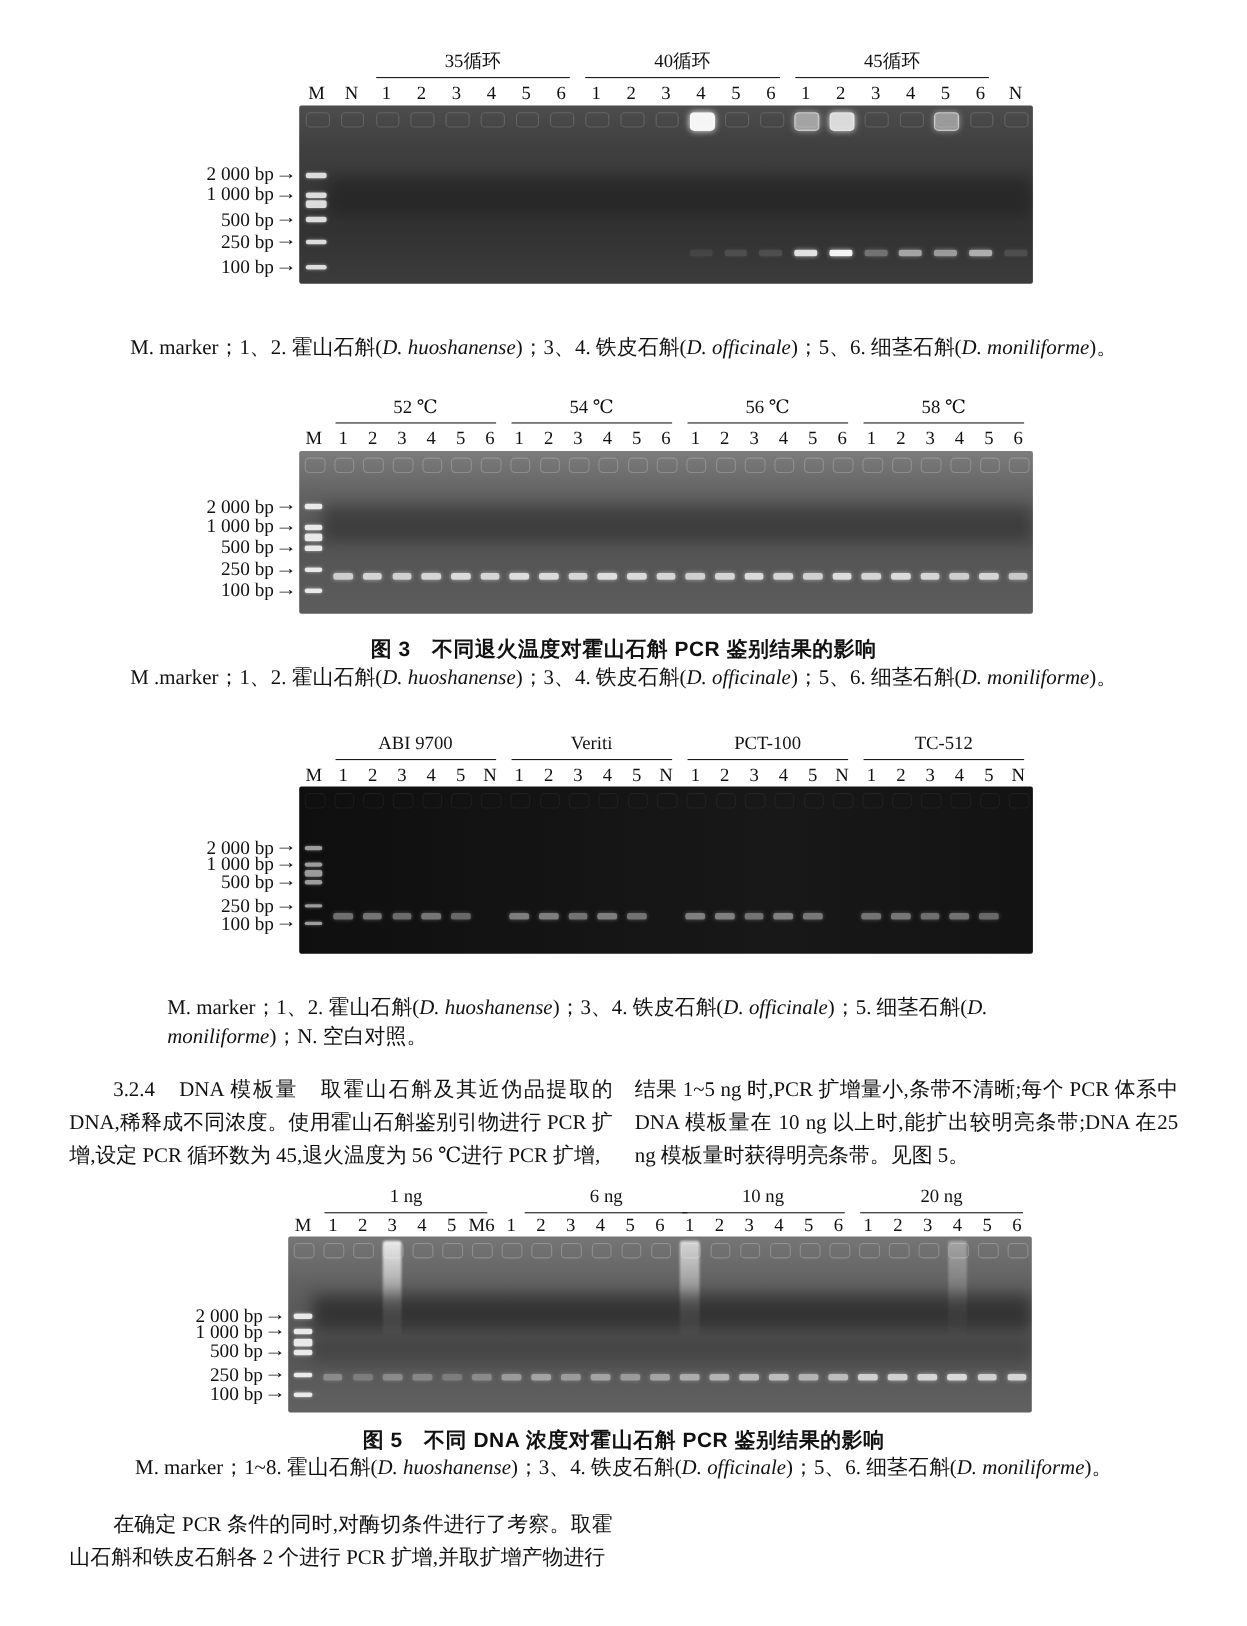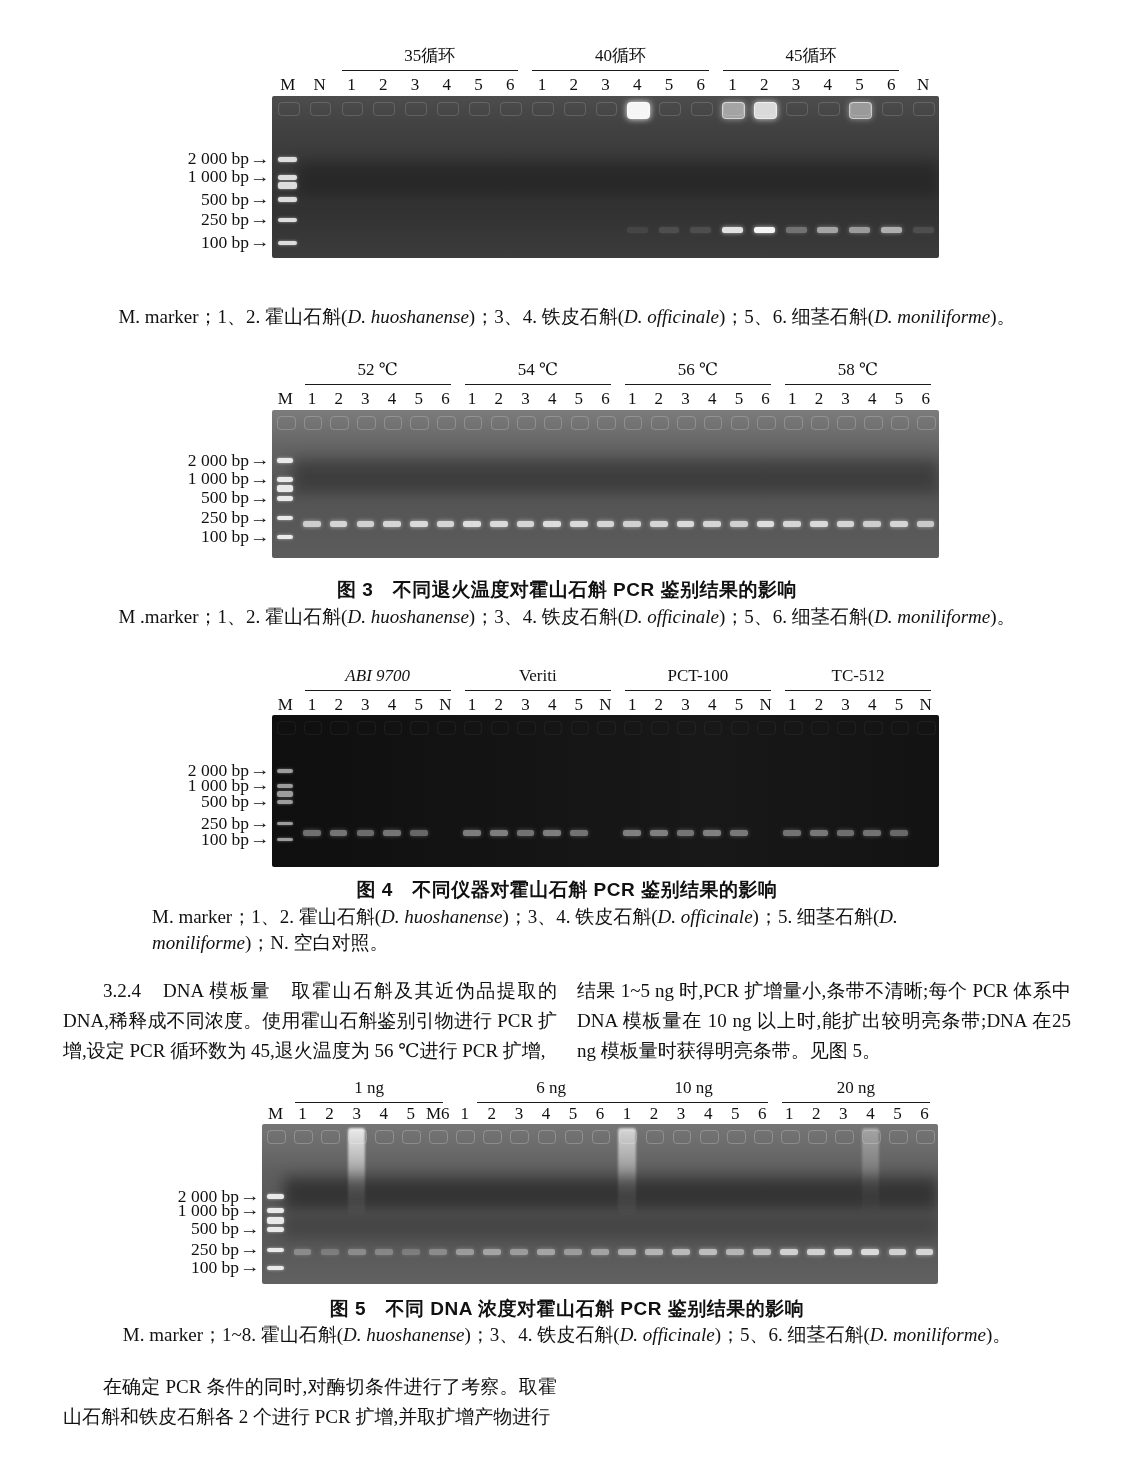--- a/index.html
+++ b/index.html
@@ -232,7 +232,7 @@
     </div>
     <div class="caption" style="top: 577px;">图 3　不同退火温度对霍山石斛 PCR 鉴别结果的影响</div>
     <div class="legend center" style="top: 604px;"><span>M .marker；1、2. 霍山石斛(</span><span class="it">D. huoshanense</span><span>)；3、4. 铁皮石斛(</span><span class="it">D. officinale</span><span>)；5、6. 细茎石斛(</span><span class="it">D. moniliforme</span><span>)。</span></div>
-    <div class="group-hdr" style="left: 304.68px; width: 146.08px; top: 666px; font-style: italic;">ABI 9700</div>
+    <div class="group-hdr" style="left: 304.68px; width: 146.08px; top: 666px;">ABI 9700</div>
     <div class="group-hdr" style="left: 464.76px; width: 146.08px; top: 666px;">Veriti</div>
     <div class="group-hdr" style="left: 624.84px; width: 146.08px; top: 666px;">PCT-100</div>
     <div class="group-hdr" style="left: 784.92px; width: 146.08px; top: 666px;">TC-512</div>

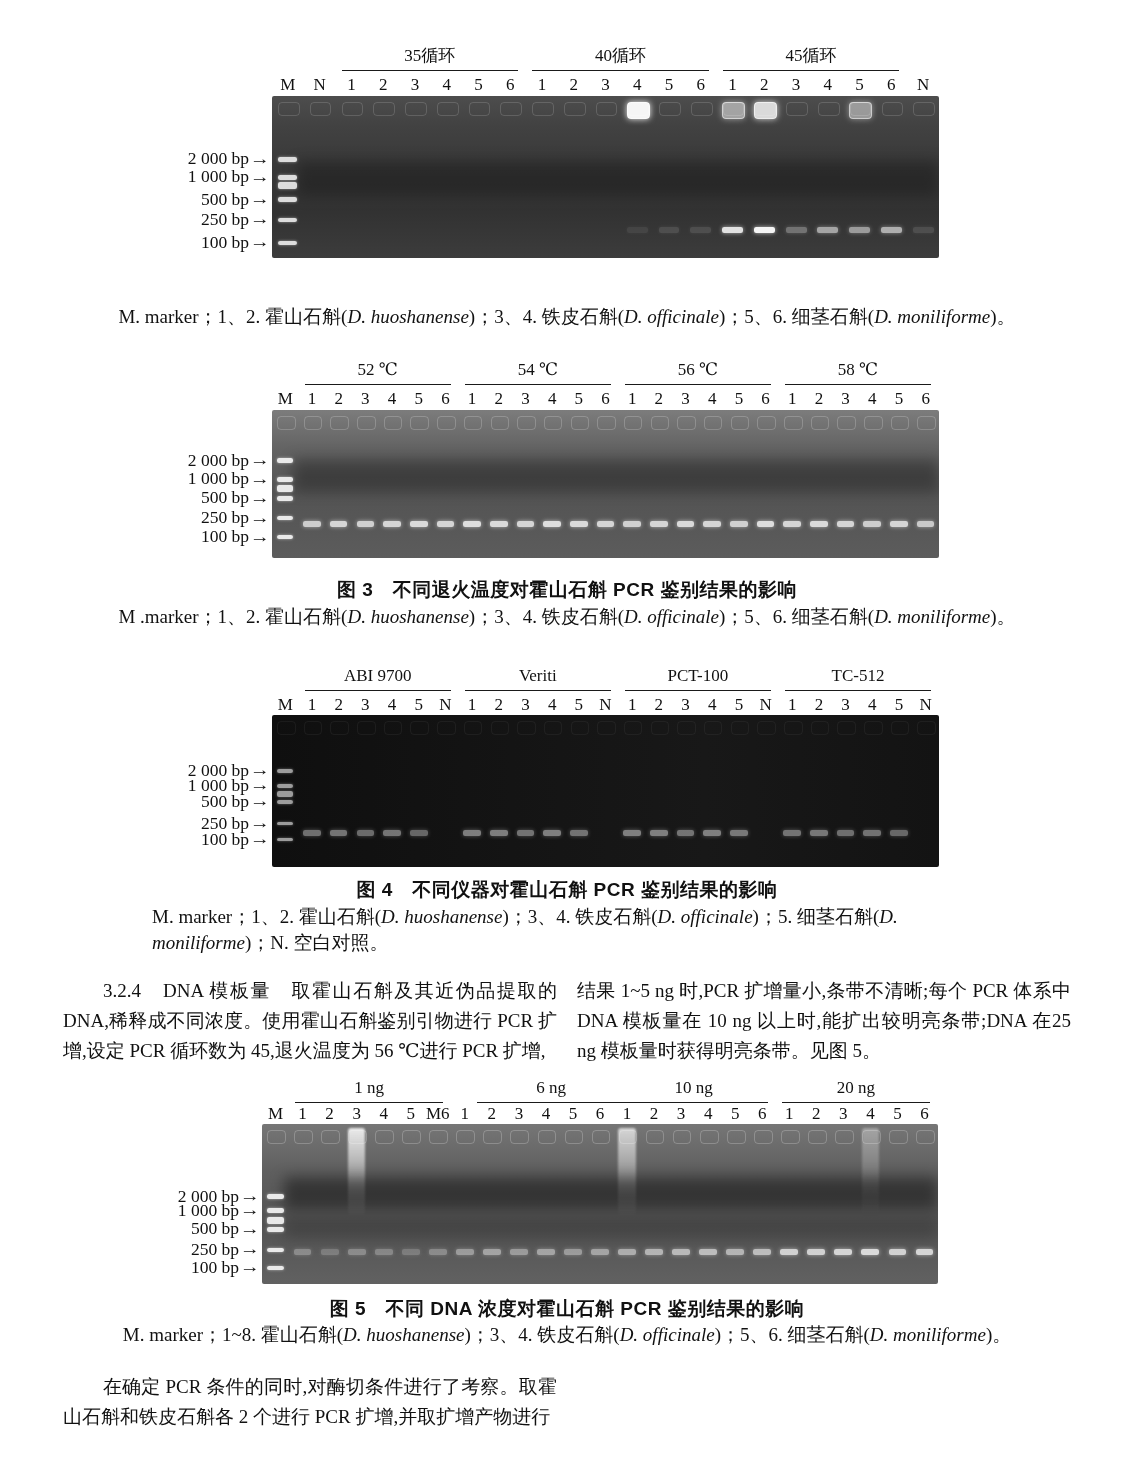--- a/index.html
+++ b/index.html
@@ -334,7 +334,6 @@
       <span>100 bp</span>
       <span class="mk-arrow">→</span>
     </div>
-    <div class="caption" style="top: 877px;">图 4　不同仪器对霍山石斛 PCR 鉴别结果的影响</div>
     <div class="legend left" style="top: 904px;"><span>M. marker；1、2. 霍山石斛(</span><span class="it">D. huoshanense</span><span>)；3、4. 铁皮石斛(</span><span class="it">D. officinale</span><span>)；5. 细茎石斛(</span><span class="it">D.</span></div>
     <div class="legend left" style="top: 930px;"><span class="it">moniliforme</span><span>)；N. 空白对照。</span></div>
     <div class="group-hdr" style="left: 295.04px; width: 148.24px; top: 1078px;">1 ng</div>

